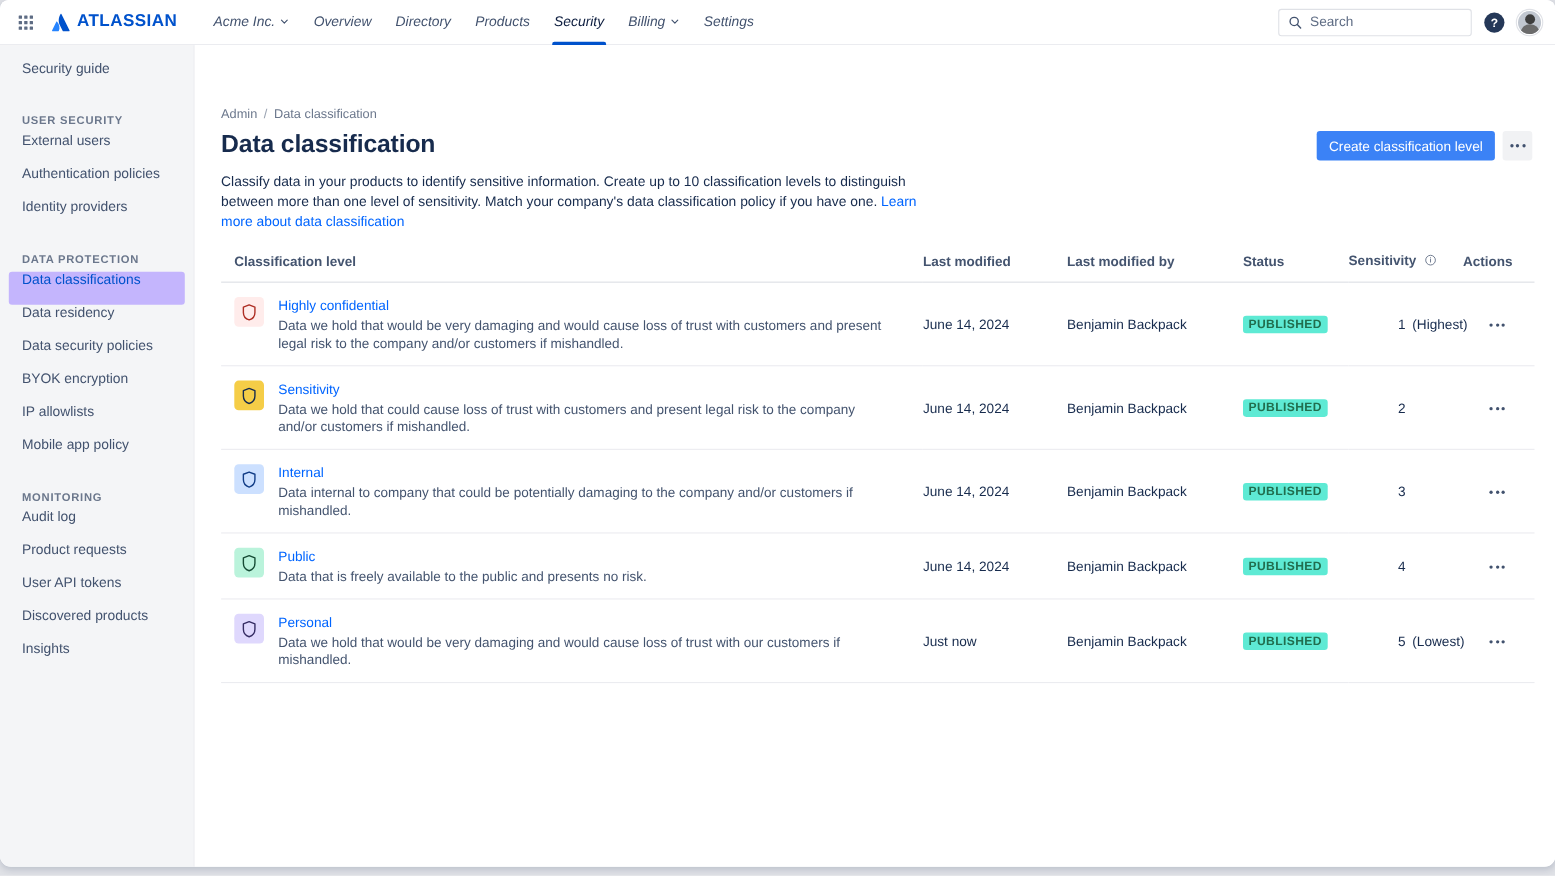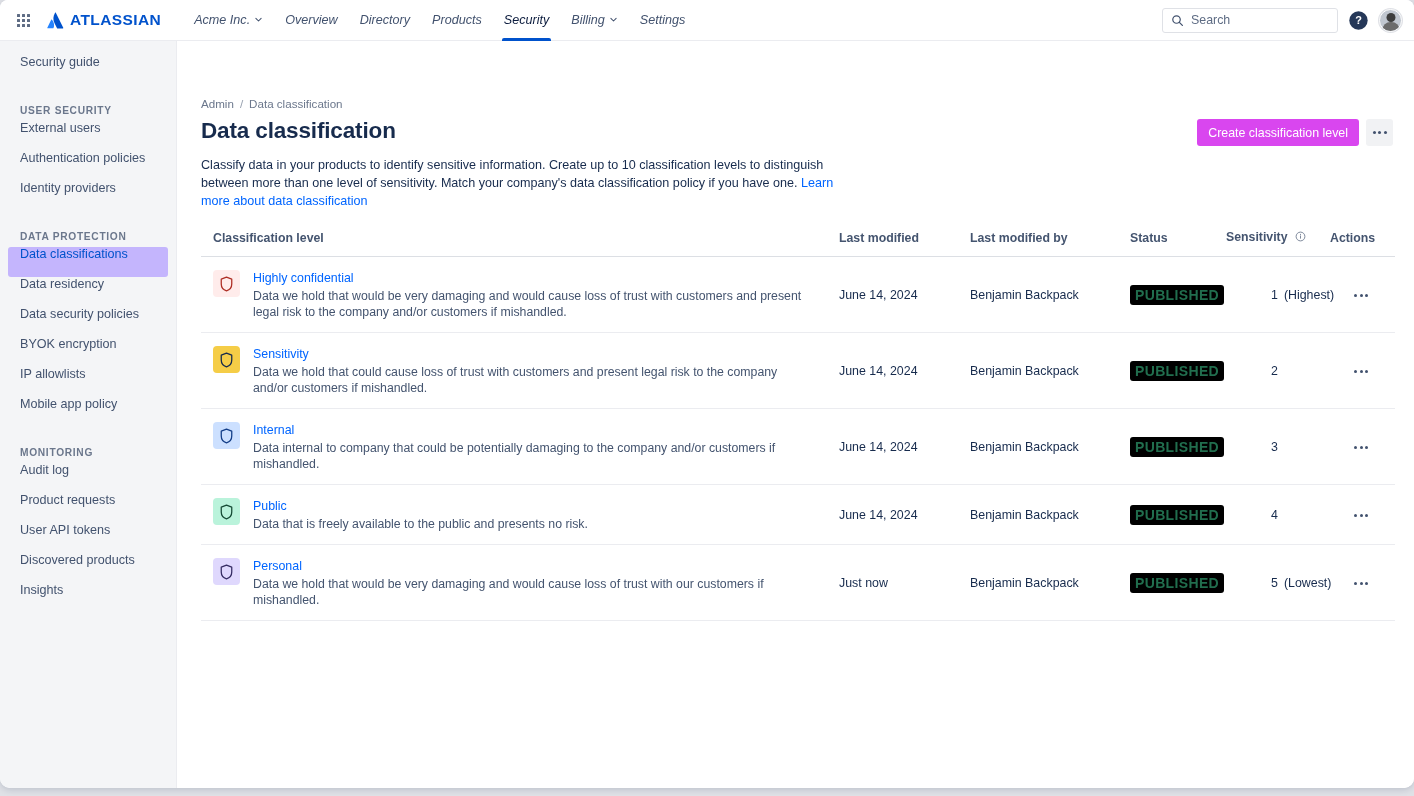--- a/index.html
+++ b/index.html
@@ -147,7 +147,7 @@
     display: flex; align-items: center; gap: 7px;
   }
   .btn-primary {
-    background: #d946ef; color: #ffffff;
+    background: #3b82f6; color: #ffffff;
     border: none; border-radius: 3px;
     height: 27px; padding: 0 11px;
     font-size: 12.4px; font-family: inherit; font-weight: 500;

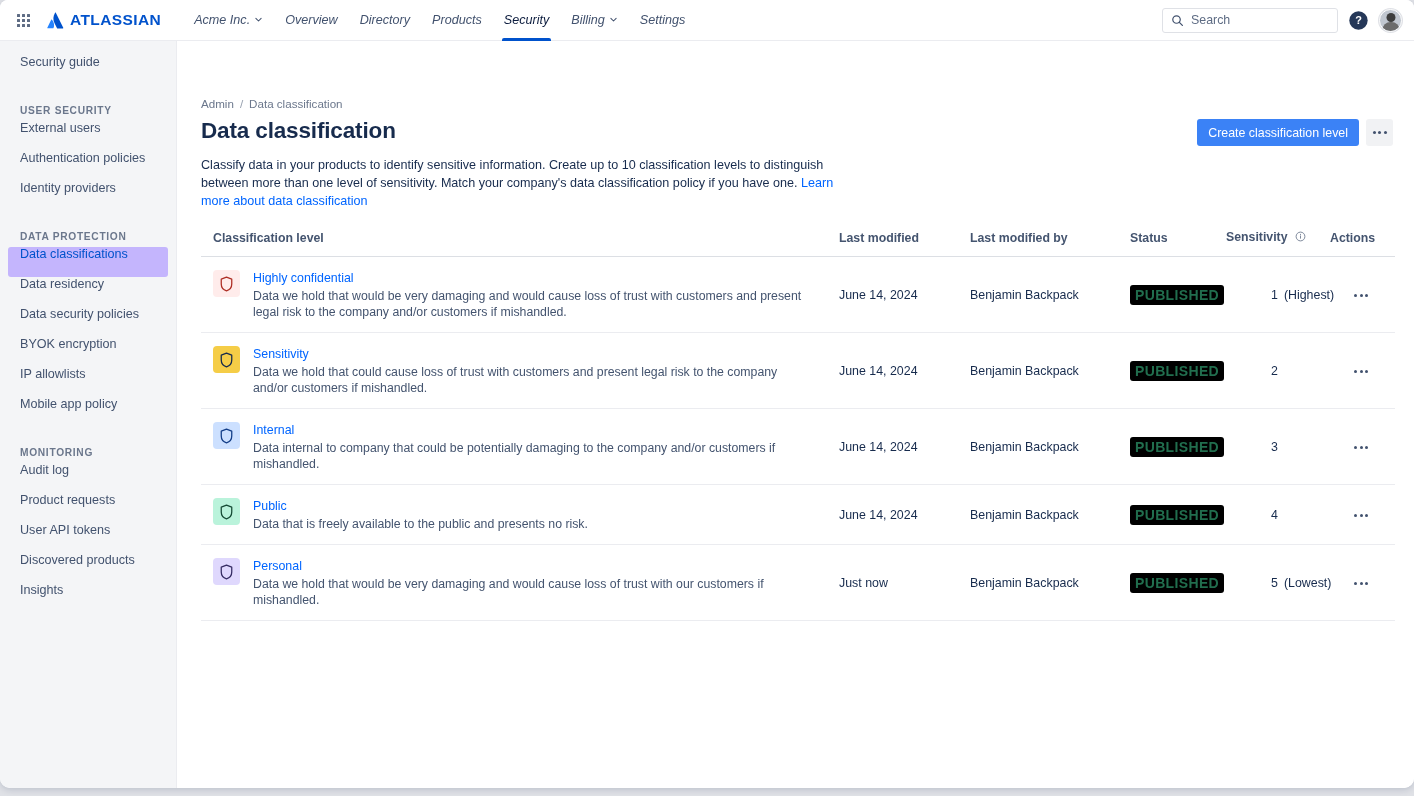--- a/index.html
+++ b/index.html
@@ -199,8 +199,8 @@
 
   .badge {
     display: inline-block;
-    background: #000000; color: #216e4e;
-    font-size: 14px; font-weight: 700; letter-spacing: 0.35px;
+    background: #5eead4; color: #216e4e;
+    font-size: 11px; font-weight: 700; letter-spacing: 0.35px;
     border-radius: 3px; padding: 2px 5px 2px 5px;
   }
   .sens-val { white-space: nowrap; color: #172b4d; margin-left: 45px; }

